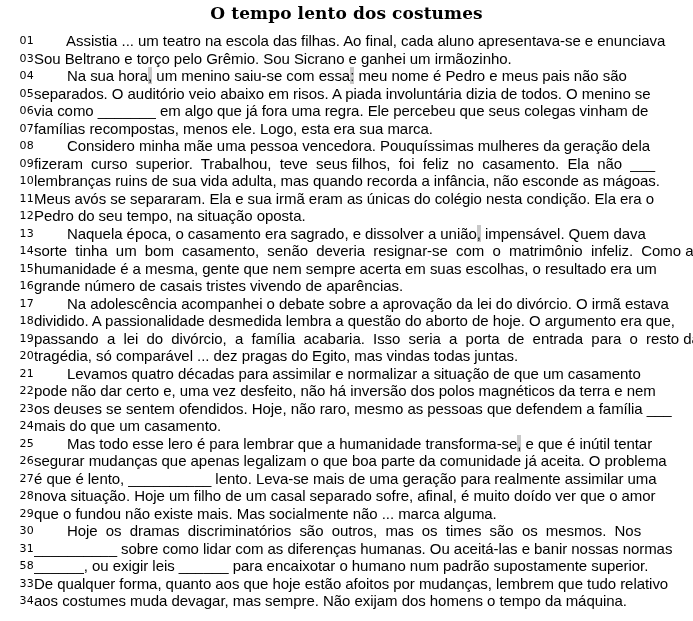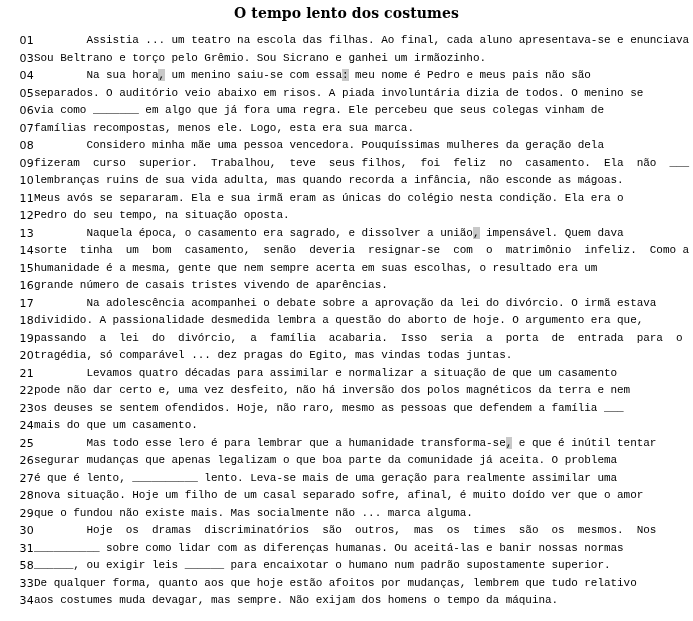--- a/index.html
+++ b/index.html
@@ -27,7 +27,7 @@
     text-align: center;
     font-family: "DejaVu Serif", serif;
     font-weight: bold;
-    font-size: 14px;
+    font-size: 17px;
     letter-spacing: 0.1px;
     margin: 5px 0 8px 0;
     padding: 0;

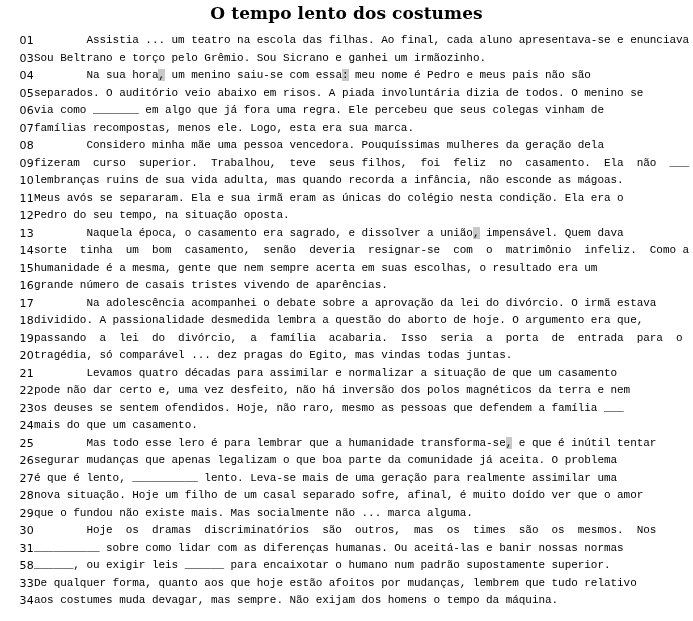--- a/index.html
+++ b/index.html
@@ -62,10 +62,10 @@
 
   .line-text {
     flex: 1 1 auto;
-    font-size: 11px;
+    font-size: 15px;
     line-height: 17.5px;
     white-space: pre;
-    font-family: Liberation Mono, monospace;
+    font-family: Liberation Sans, sans-serif;
     letter-spacing: -0.05px;
     padding-right: 3px;
     overflow: hidden;

